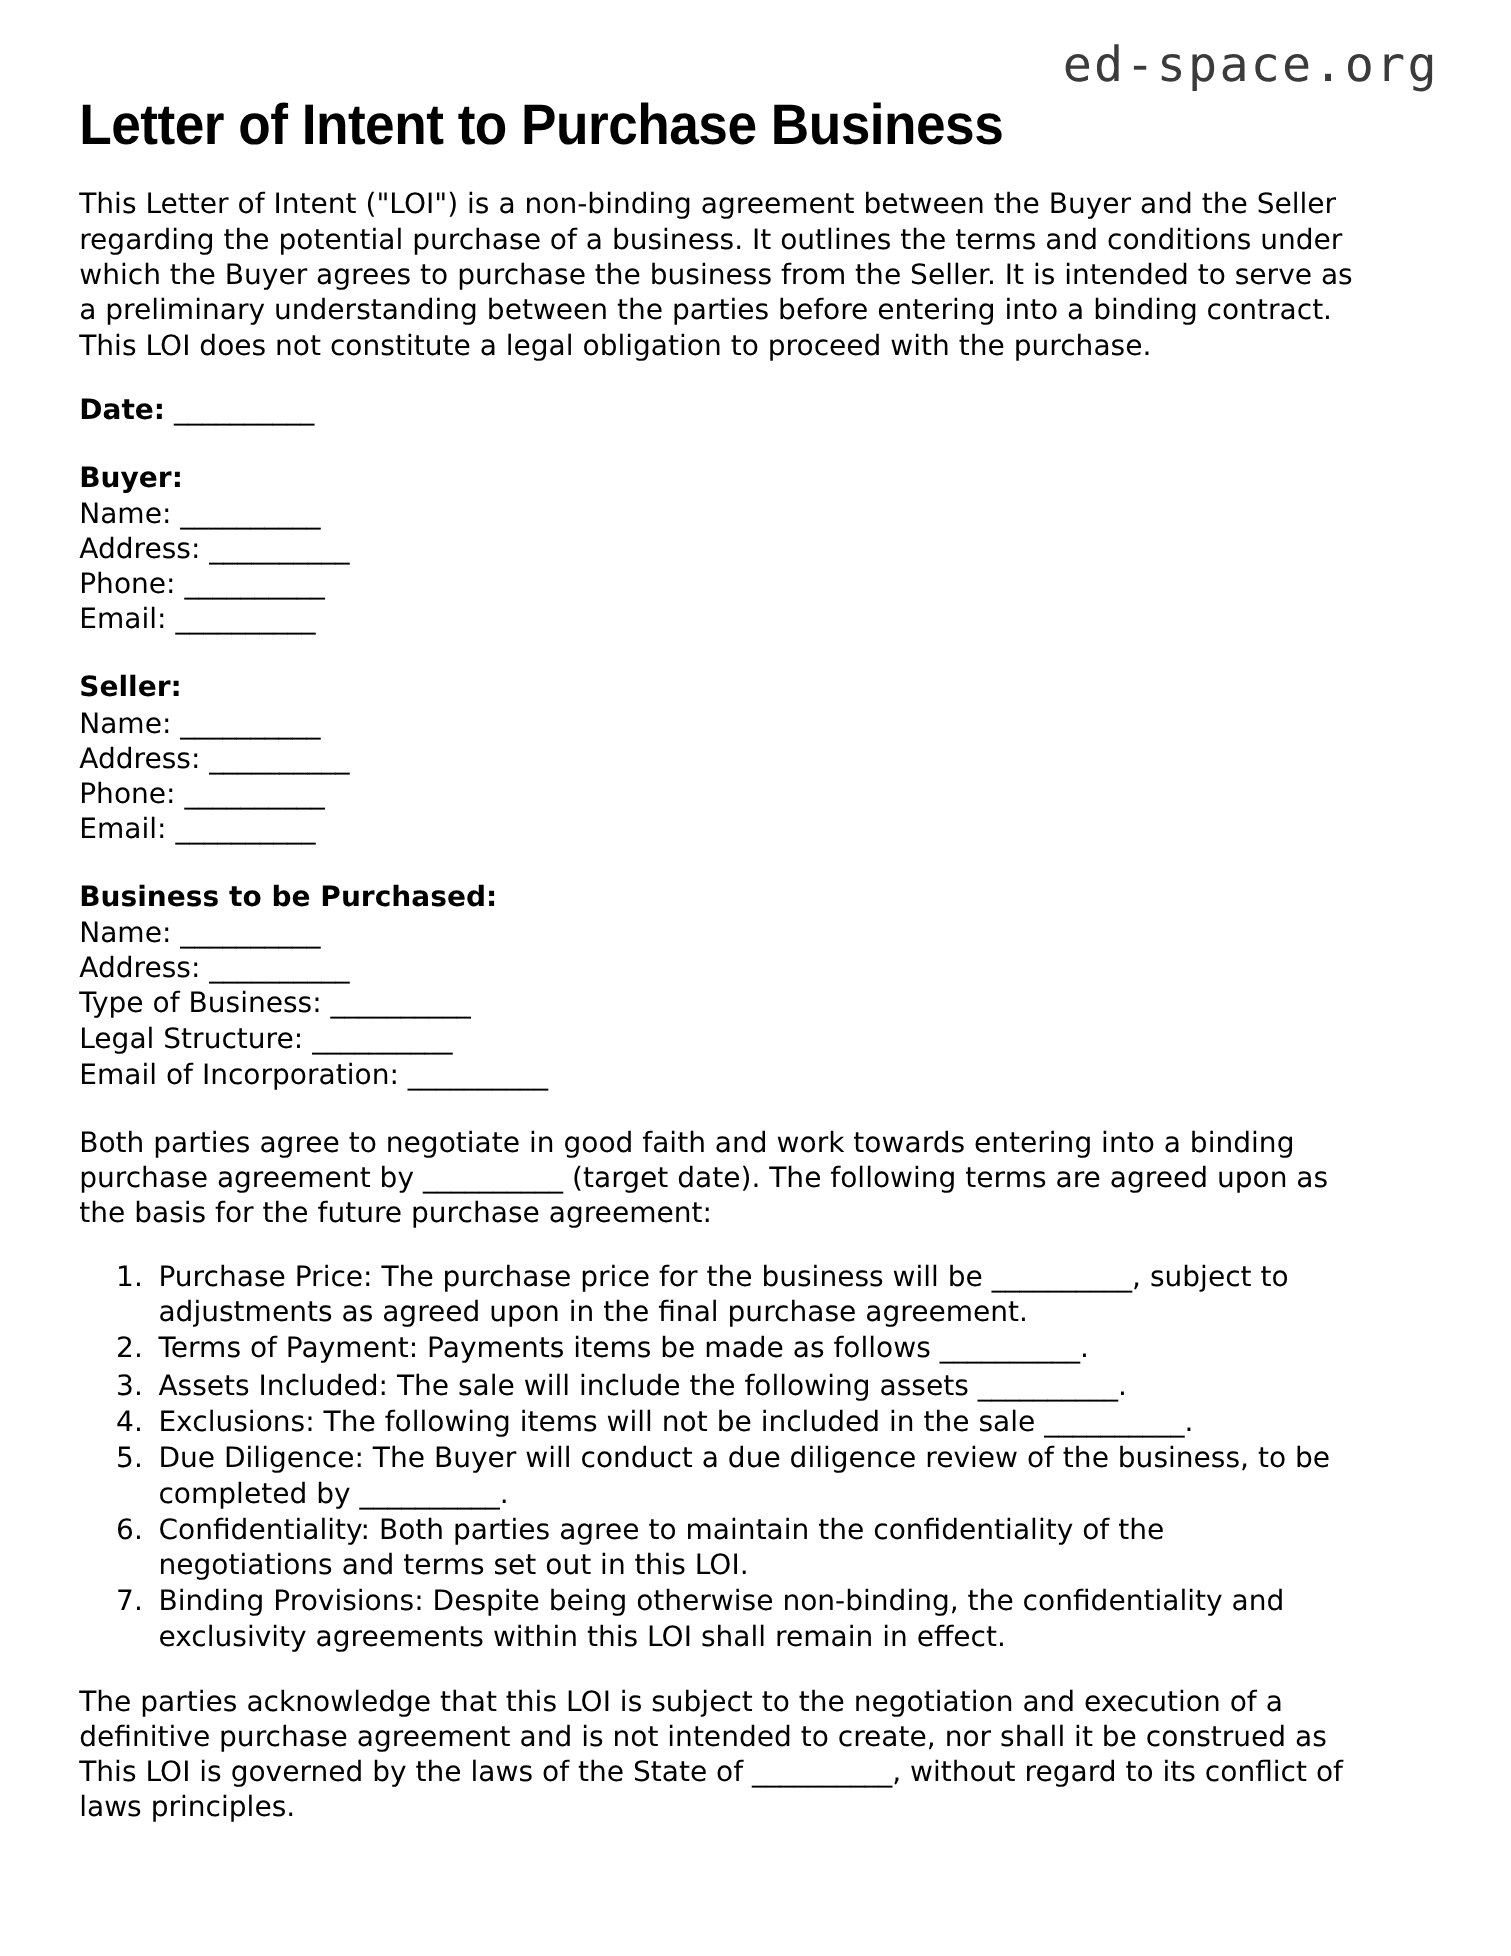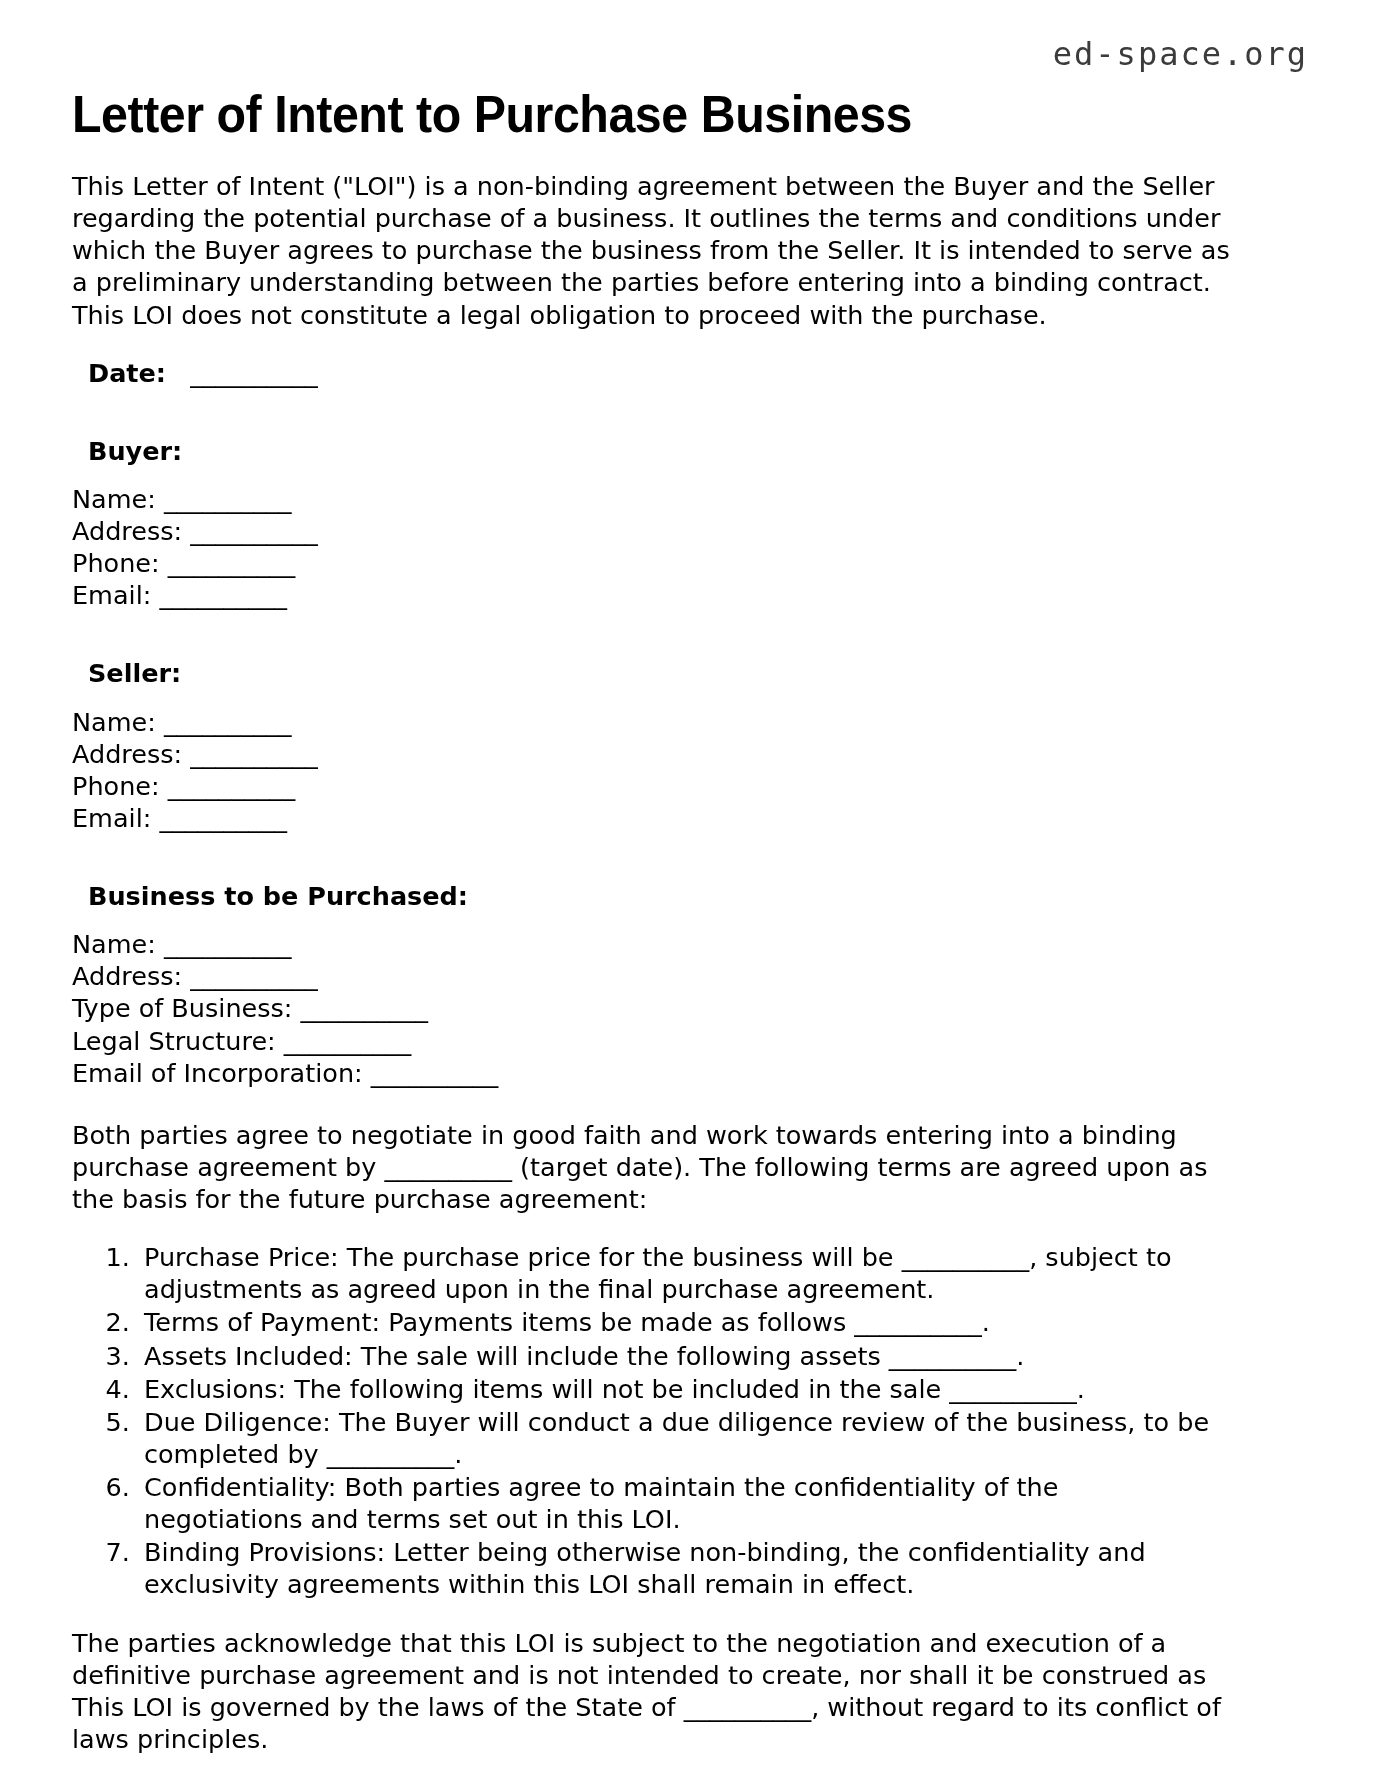--- a/index.html
+++ b/index.html
@@ -30,7 +30,7 @@
     top: 38px;
     right: 66px;
     font-family: "DejaVu Sans Mono", monospace;
-    font-size: 32px;
+    font-size: 44px;
     letter-spacing: 2px;
     color: #3b3b3b;
     white-space: nowrap;

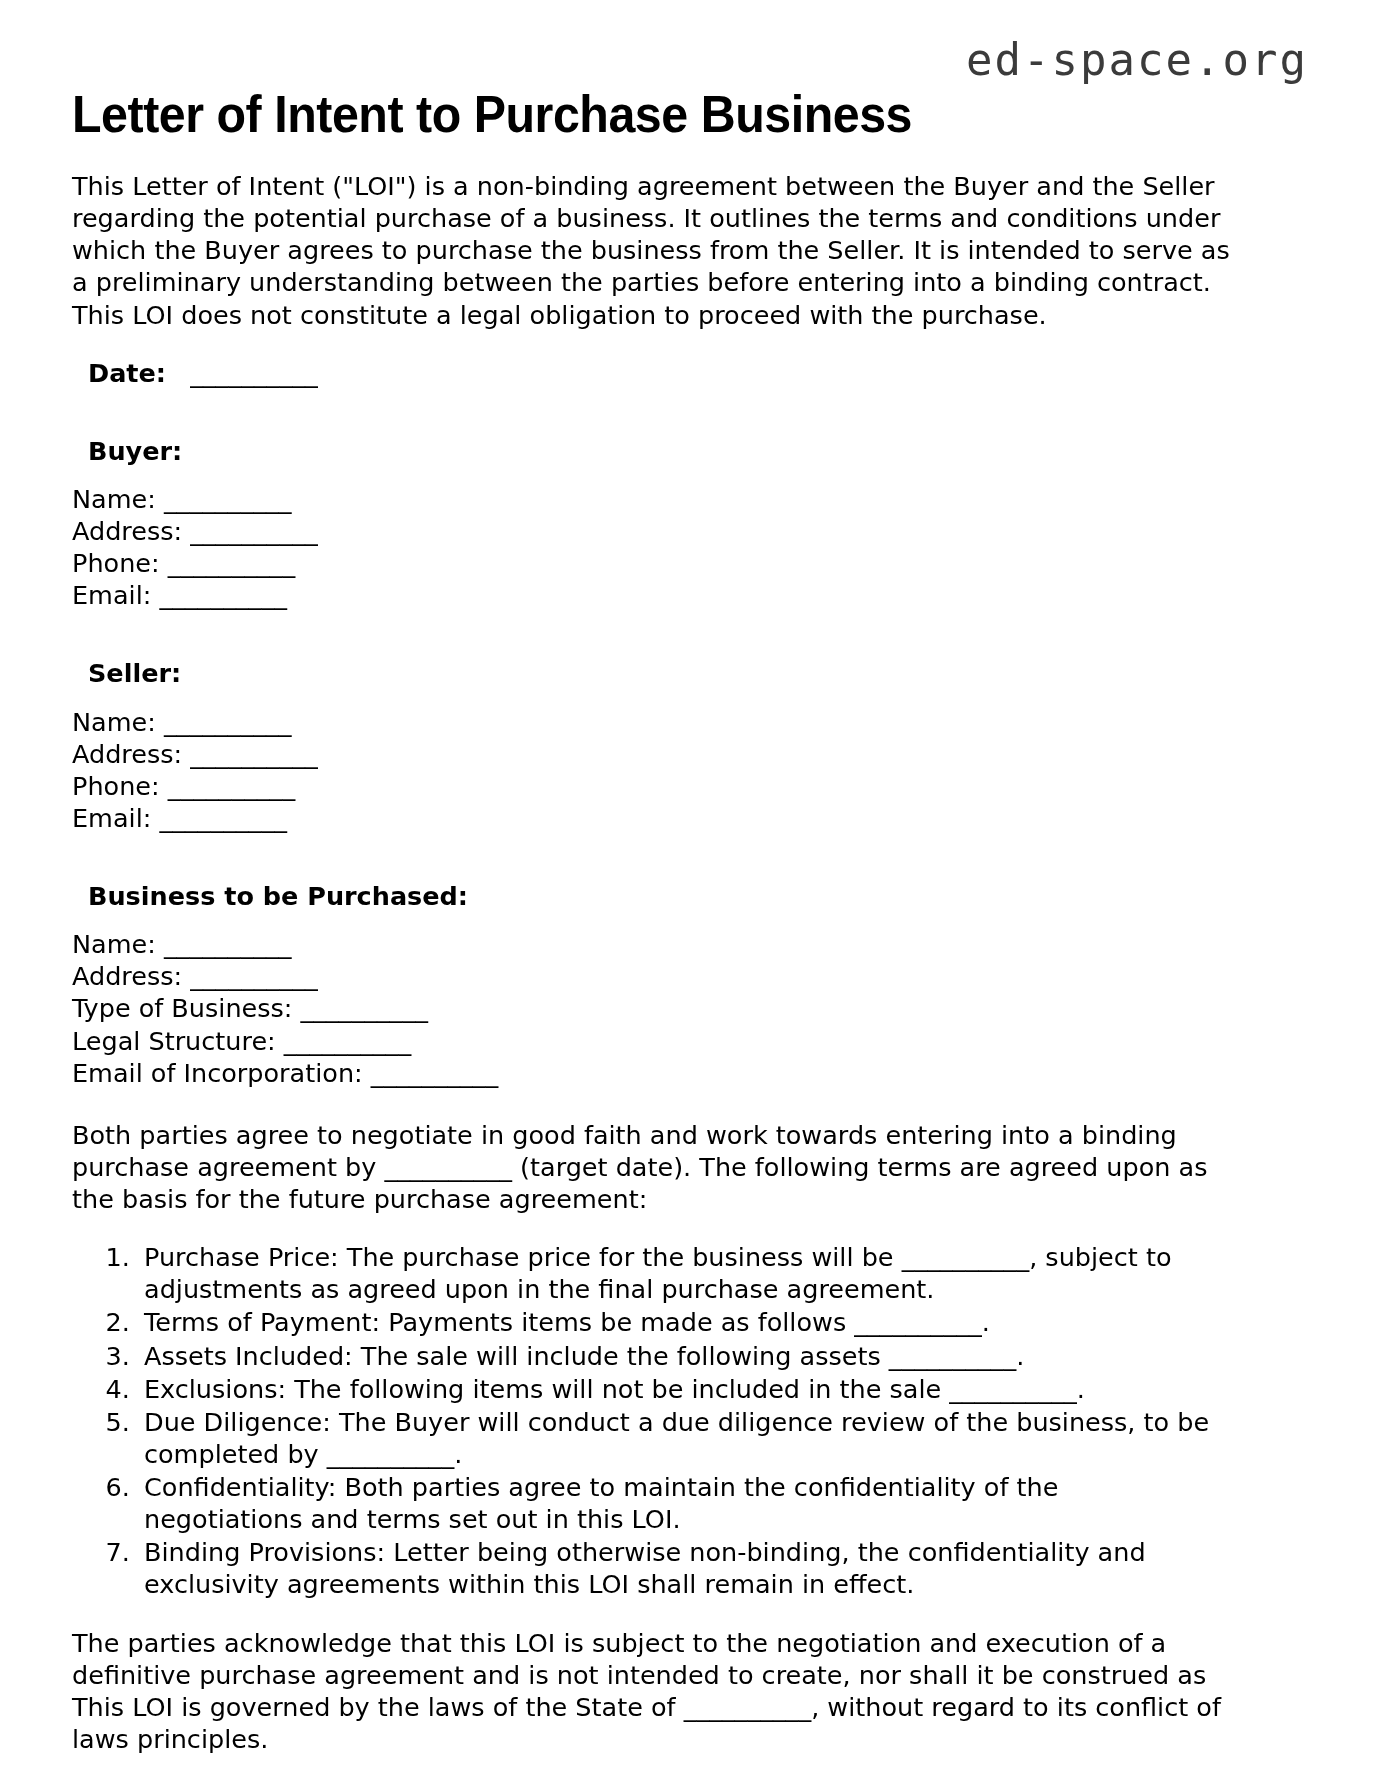--- a/index.html
+++ b/index.html
@@ -71,7 +71,7 @@
 
   .section-head {
     font-weight: bold;
-    margin: 16px;
+    margin: 0;
     font-size: 25.5px;
   }
 

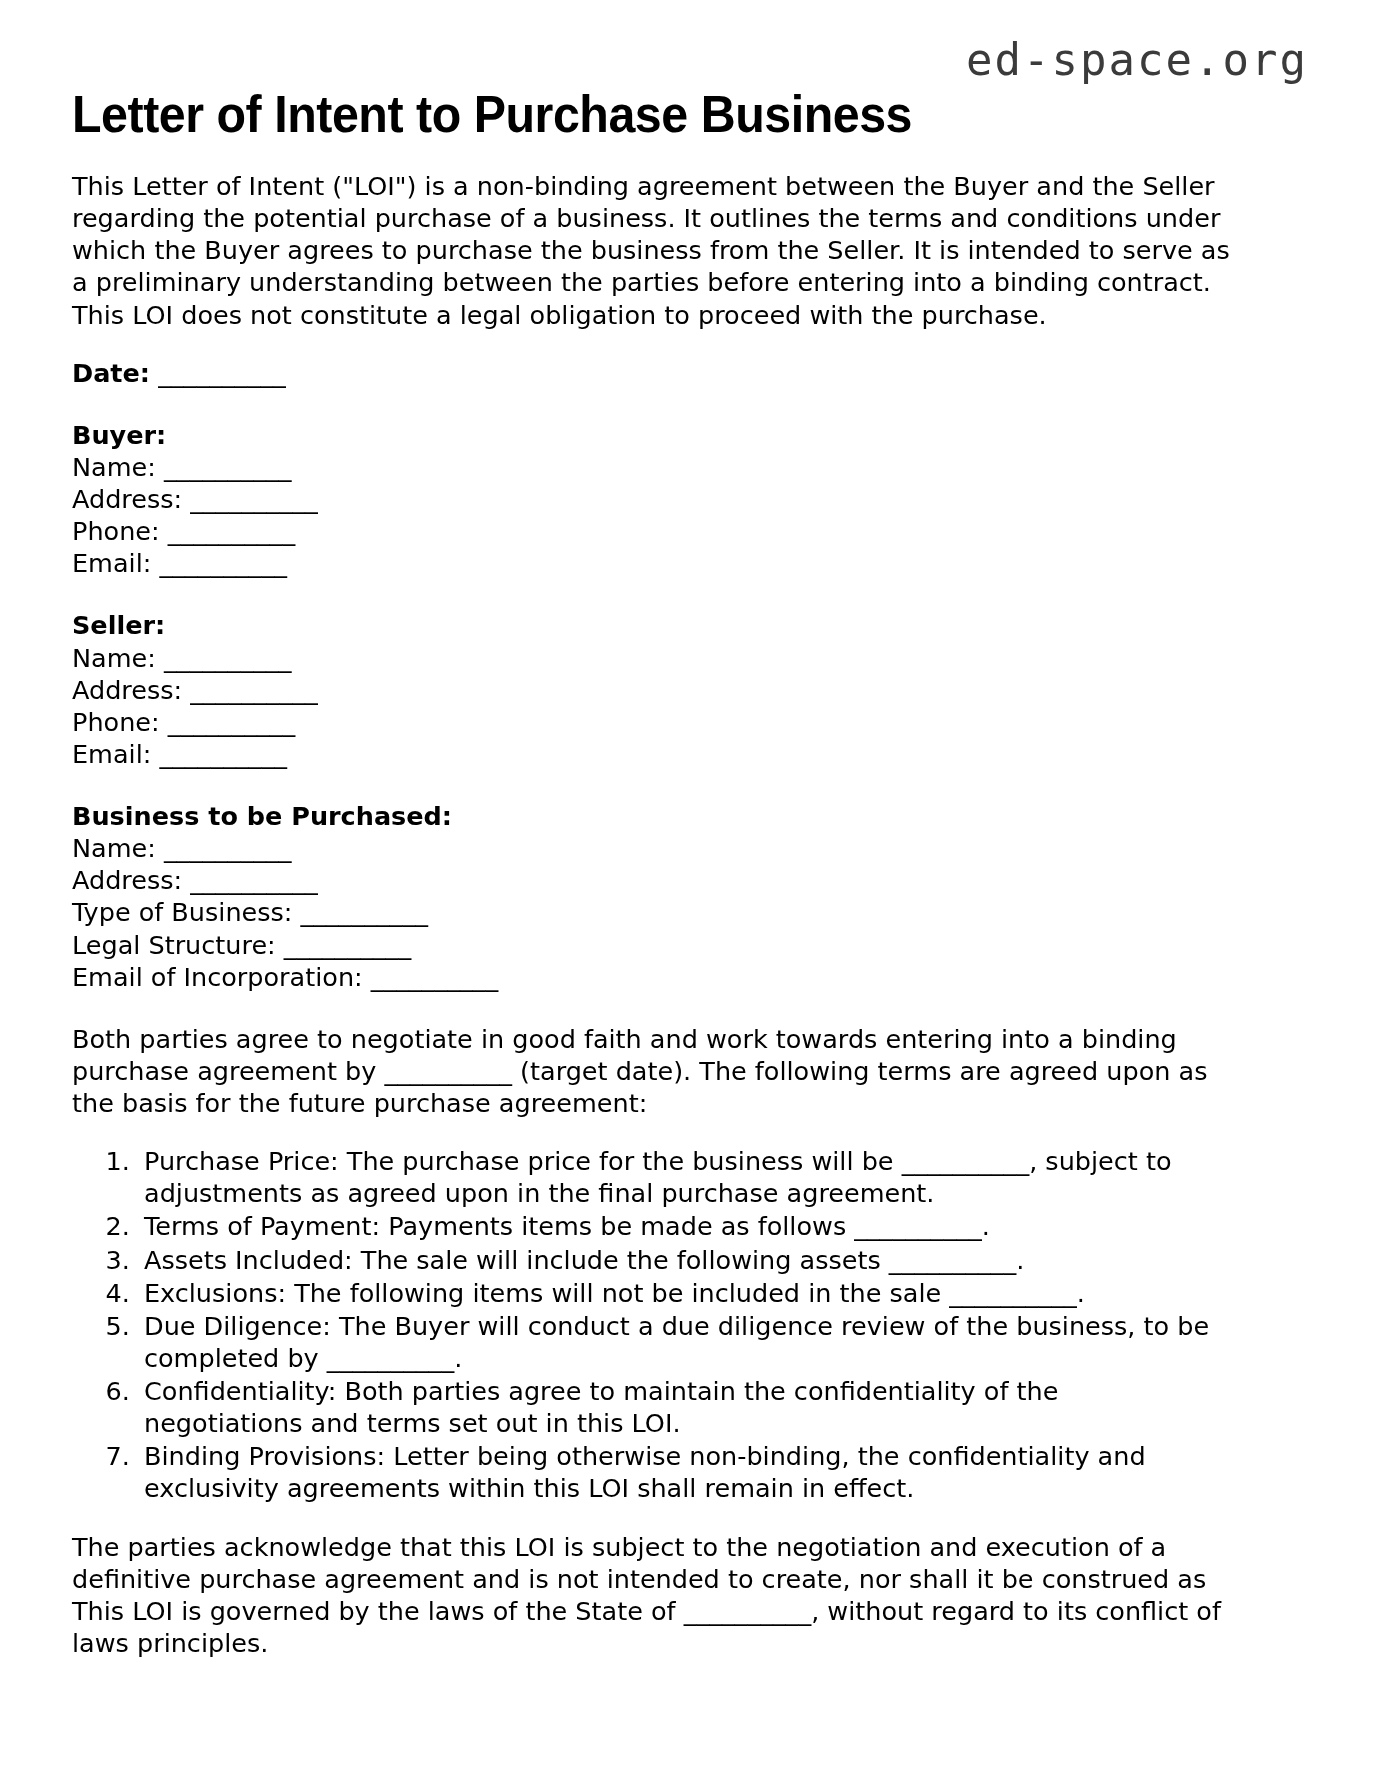--- a/index.html
+++ b/index.html
@@ -210,7 +210,7 @@
         <span>Confidentiality: Both parties agree to maintain the confidentiality of the negotiations and terms set out in this LOI.</span>
       </li>
       <li>
-        <span>Binding Provisions: Letter being otherwise non-binding, the confidentiality and exclusivity agreements within this LOI shall remain in effect.</span>
+        <span>Binding Provisions: Despite being otherwise non-binding, the confidentiality and exclusivity agreements within this LOI shall remain in effect.</span>
       </li>
     </ol>
 

